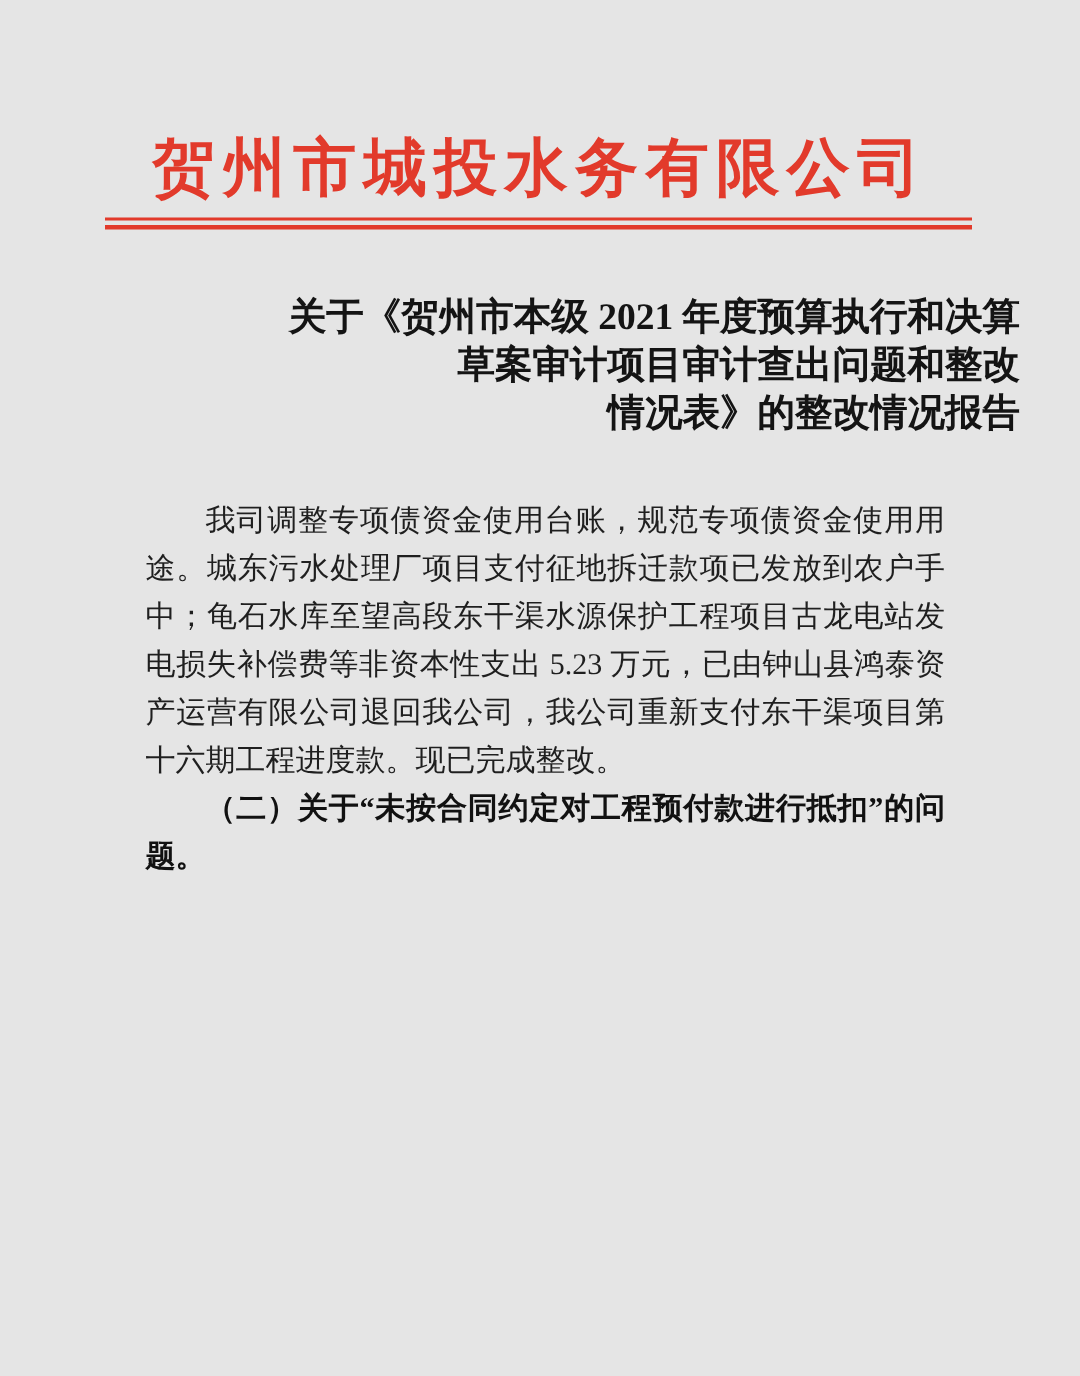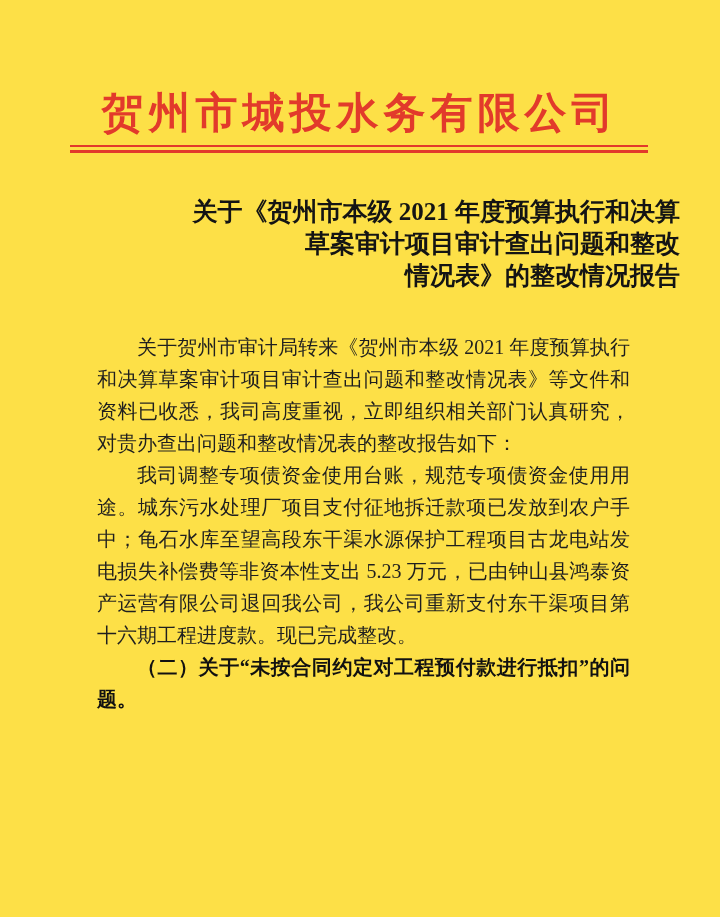--- a/index.html
+++ b/index.html
@@ -14,7 +14,7 @@
   }
   .page {
     position: absolute; inset: 0;
-    background: #fde047;
+    background: #e5e5e5;
   }
   
   .letterhead {

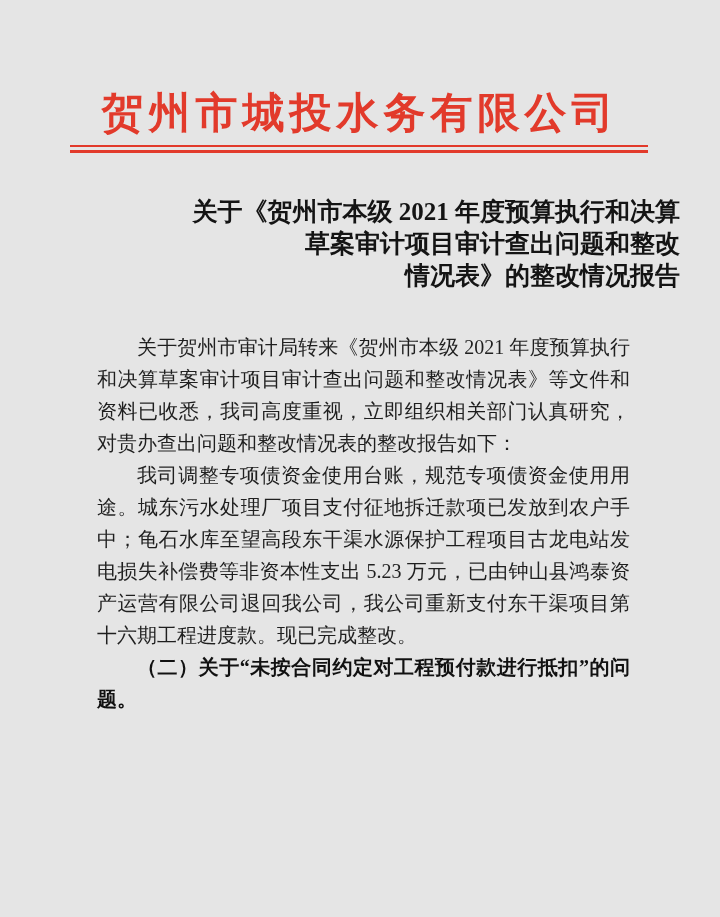--- a/index.html
+++ b/index.html
@@ -85,7 +85,6 @@
   </div>
 
   <div class="doc-body">
-    <p>关于贺州市审计局转来《贺州市本级 2021 年度预算执行和决算草案审计项目审计查出问题和整改情况表》等文件和资料已收悉，我司高度重视，立即组织相关部门认真研究，对贵办查出问题和整改情况表的整改报告如下：</p>
     <p>我司调整专项债资金使用台账，规范专项债资金使用用途。城东污水处理厂项目支付征地拆迁款项已发放到农户手中；龟石水库至望高段东干渠水源保护工程项目古龙电站发电损失补偿费等非资本性支出 5.23 万元，已由钟山县鸿泰资产运营有限公司退回我公司，我公司重新支付东干渠项目第十六期工程进度款。现已完成整改。</p>
     <p class="heading">（二）关于“未按合同约定对工程预付款进行抵扣”的问题。</p>
   </div>

